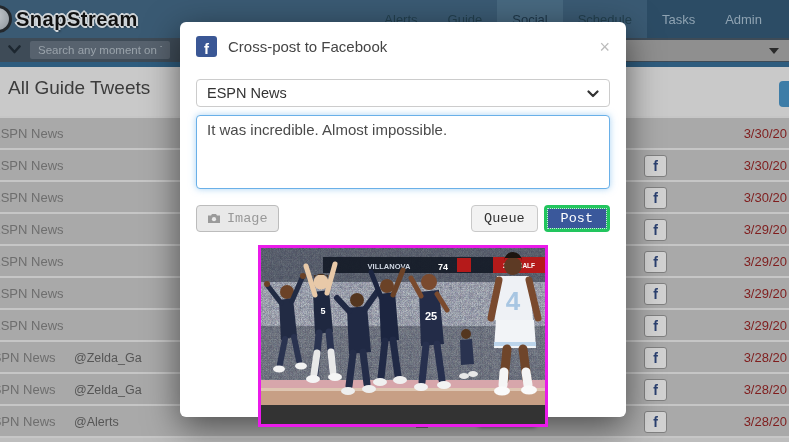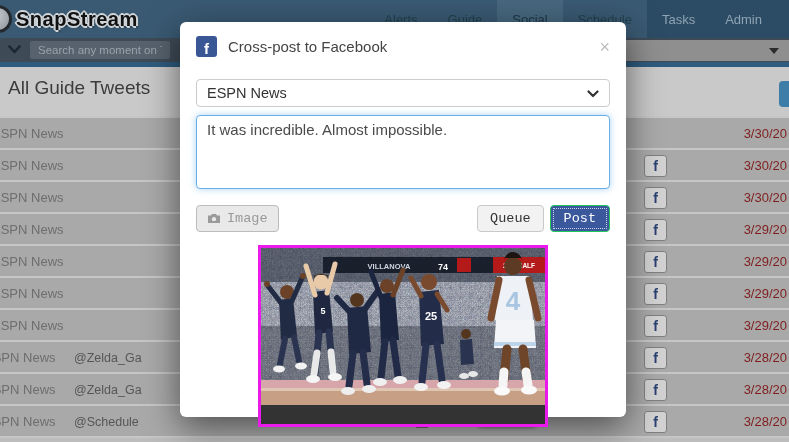--- a/index.html
+++ b/index.html
@@ -60,7 +60,7 @@
   .btn { height:27px; border-radius:4px; font-size:13.5px; font-family:Liberation Mono, monospace; cursor:pointer; display:flex; align-items:center; }
   .btn-image { background:#e9e9e9; border:1px solid #bcbcbc; color:#999; padding:0 10px; gap:6px; }
   .btn-queue { margin-left:auto; background:#f2f2f2; border:1px solid #c9c9c9; color:#333; padding:0 12px;text-align:center; }
-  .btn-post { margin-left:6px; background:#3a589b; border:1px solid #22c55e; color:#fff; padding:0 13px; outline:1px dotted #cdd7ee; outline-offset:-4px; }
+  .btn-post { margin-left:6px; background:#3a589b; border:4px solid #22c55e; color:#fff; padding:0 13px; outline:1px dotted #cdd7ee; outline-offset:-4px; }
   .photo-frame { margin:13px auto 0 auto; width:290px; height:182px; border:3px solid #ea1bea; background:#333; }
   .photo-frame svg { display:block; }
 </style>

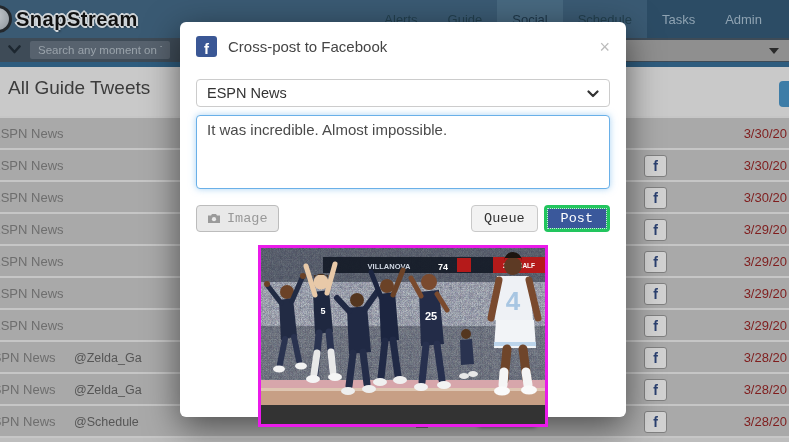--- a/index.html
+++ b/index.html
@@ -173,7 +173,7 @@
   </div>
         <div class="trow clip-large">
     <span class="source">ESPN News</span>
-    <span class="handle">@Schedule</span>
+    <span class="handle">@Alerts</span>
     <div class="fb-btn">
             <span>f</span>
           </div>

